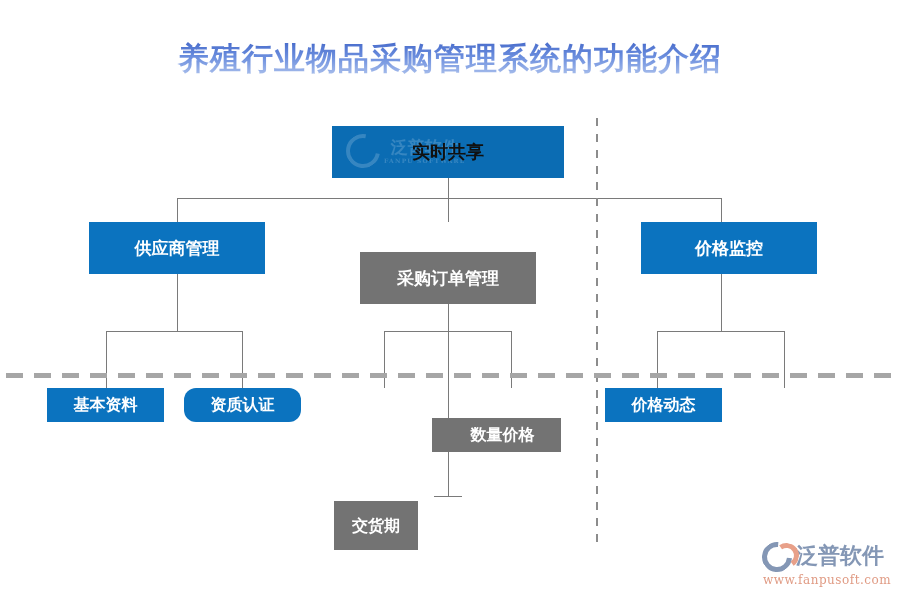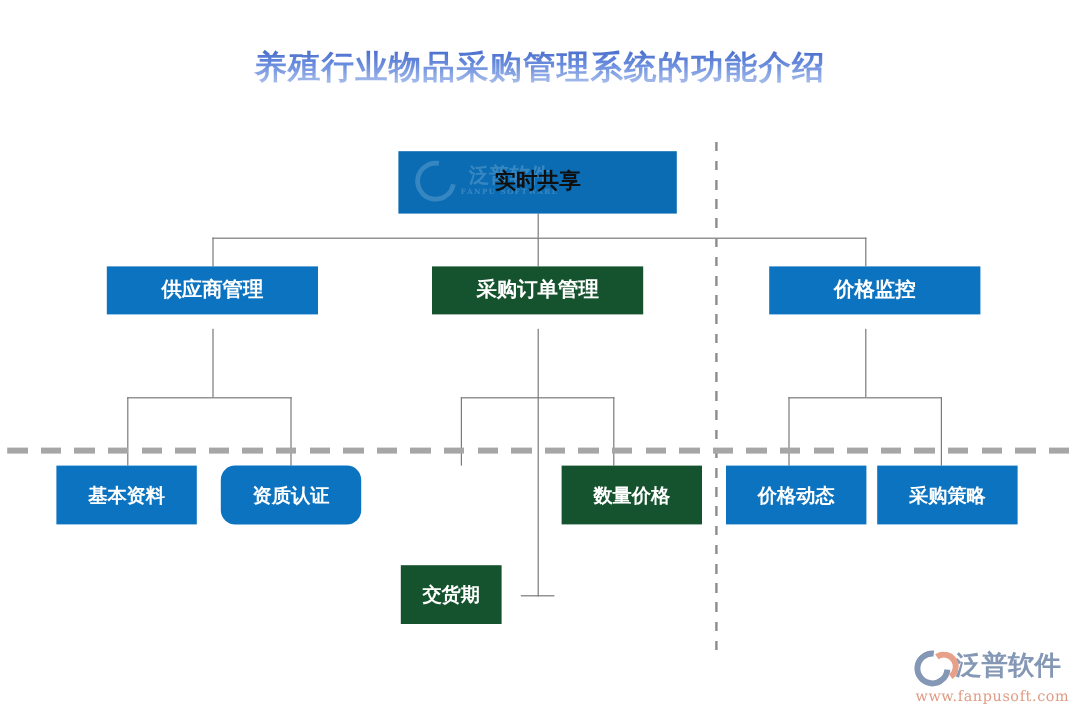--- a/index.html
+++ b/index.html
@@ -30,7 +30,7 @@
     text-align: center;
     font-family: "DejaVu Serif", "Liberation Serif", serif;
     font-weight: bold;
-    font-size: 27px;
+    font-size: 31px;
     letter-spacing: 1px;
     color: #5b7fd4;
     background: linear-gradient(180deg, #3f63c6 0%, #6b8ede 45%, #b9cbef 100%);

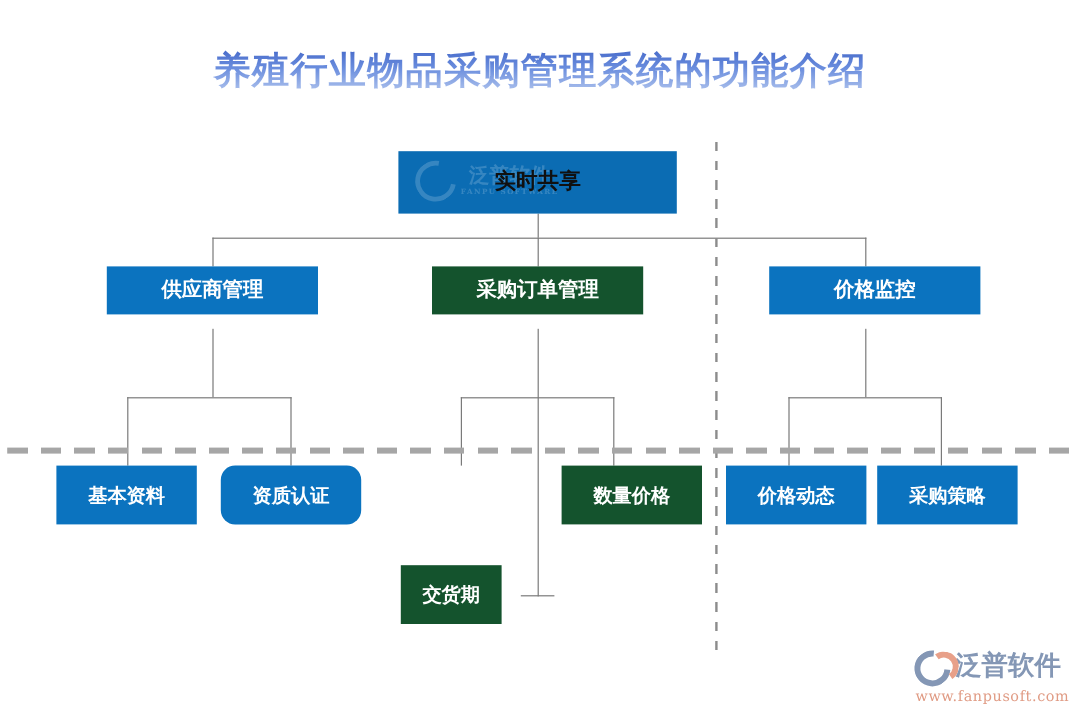--- a/index.html
+++ b/index.html
@@ -98,7 +98,7 @@
     font-size: 18px;
   }
   .node.lvl2 {
-    width: 176px; height: 40px;
+    width: 176px; height: 52px;
     top: 222px;
     font-size: 17px;
   }

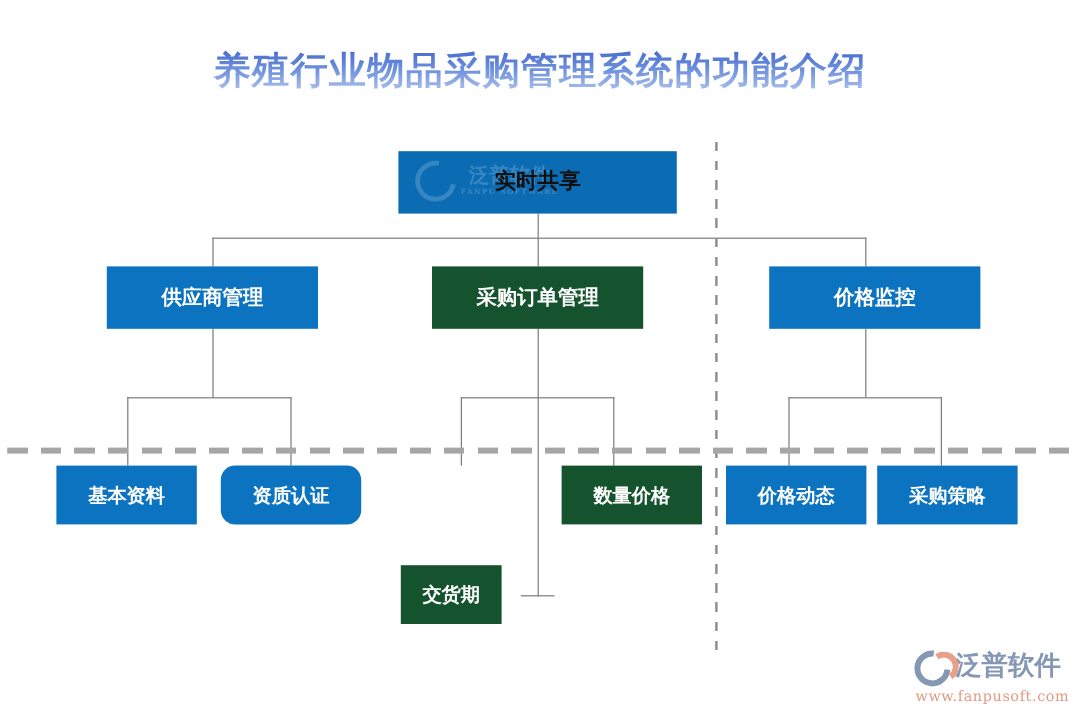--- a/index.html
+++ b/index.html
@@ -88,7 +88,7 @@
     overflow: hidden;
   }
   .node.blue { background: #0b73bf; color: #ffffff; }
-  .node.gray { background: #14532d; color: #ffffff; }
+  .node.gray { background: #737373; color: #ffffff; margin-top: 30px; }
 
   .node.root {
     left: 332px; top: 126px;

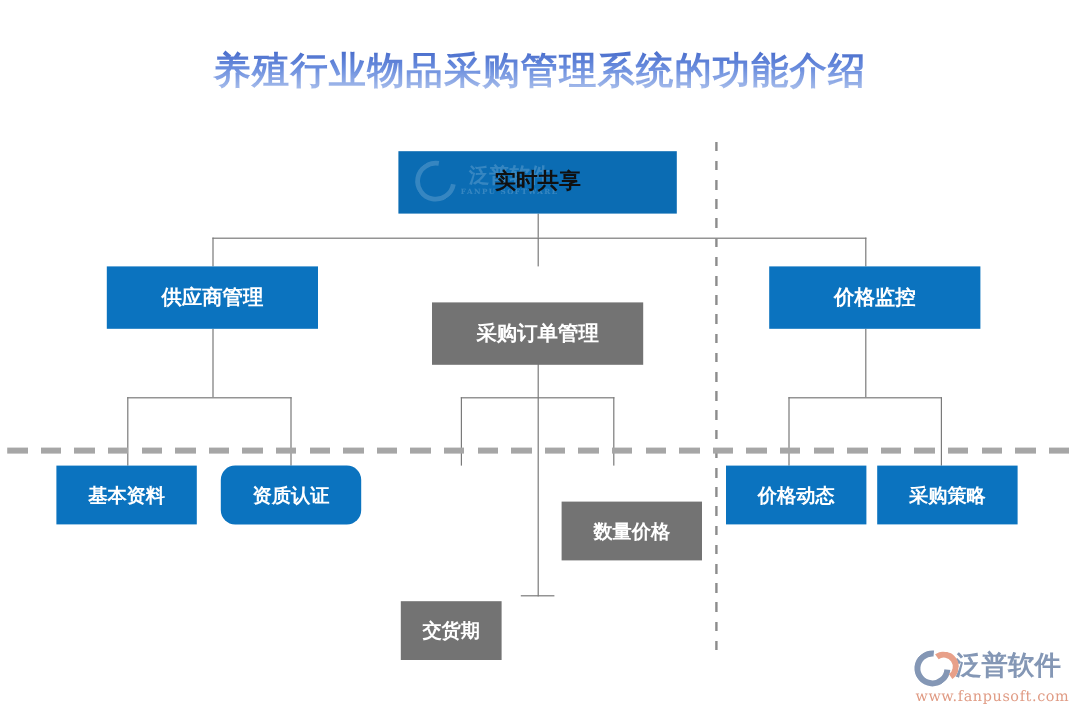--- a/index.html
+++ b/index.html
@@ -103,7 +103,7 @@
     font-size: 17px;
   }
   .node.lvl3 {
-    width: 117px; height: 49px;
+    width: 117px; height: 34px;
     top: 388px;
     font-size: 16px;
   }

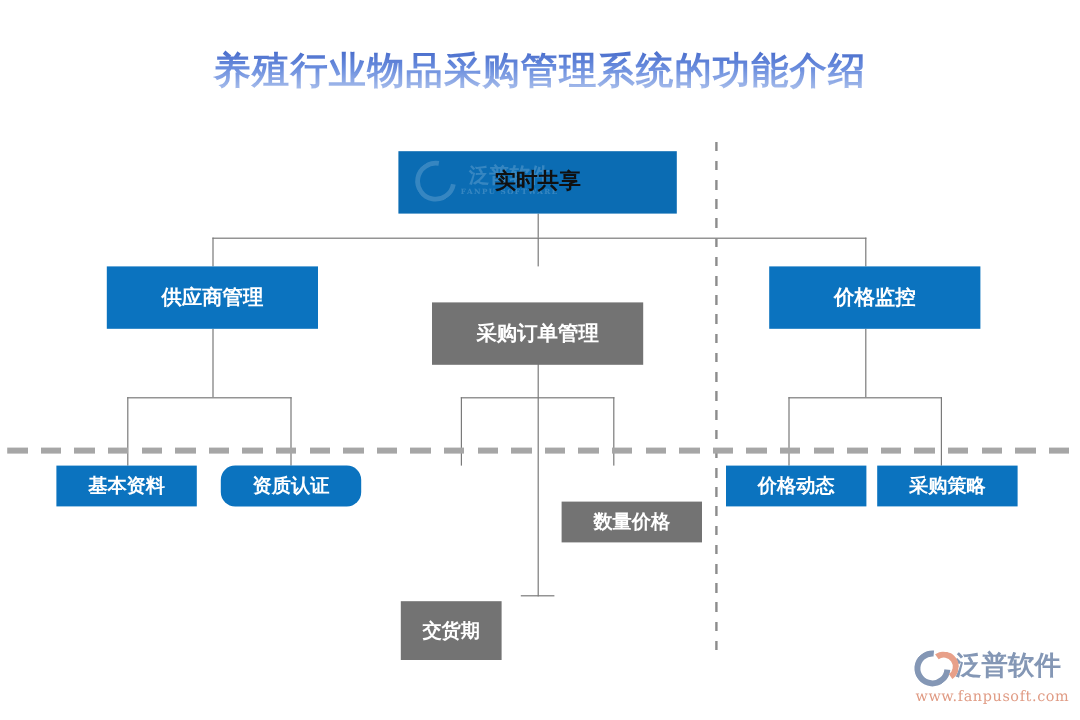--- a/index.html
+++ b/index.html
@@ -258,9 +258,6 @@
   <div class="node lvl3 blue" style="left:605px;align-items:center;">
     <span>价格动态</span>
   </div>
-  <div class="node lvl3 blue" style="left:731px;">
-    <span>采购策略</span>
-  </div>
 
   <div class="node lvl4 gray" style="left:334px;">
     <span>交货期</span>

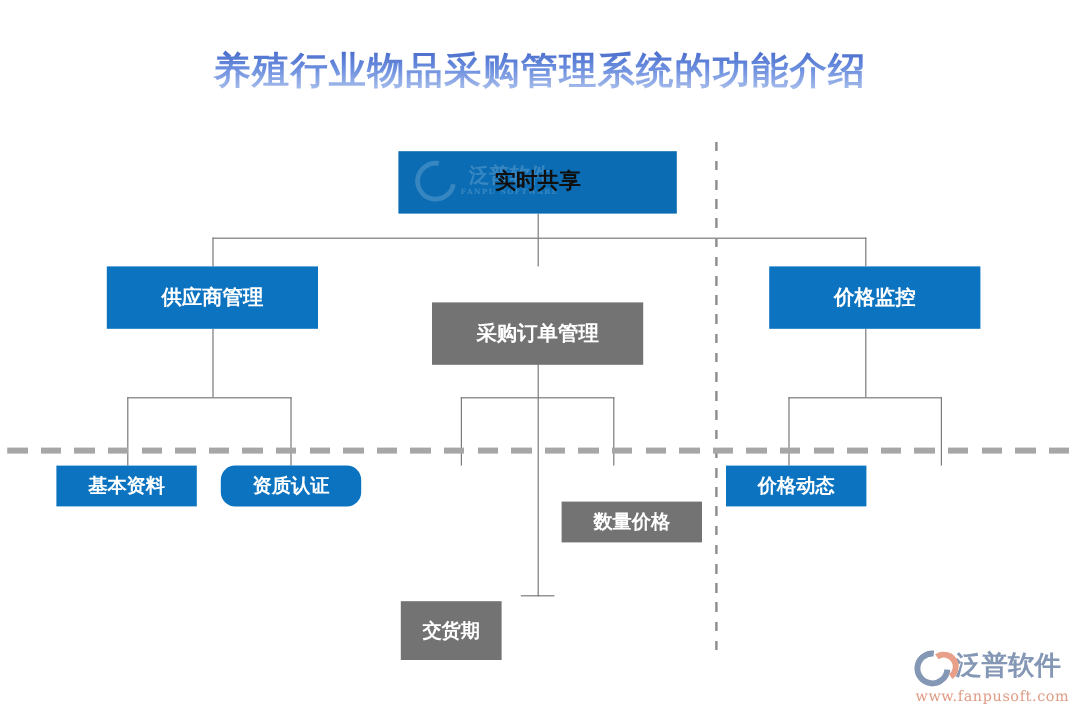--- a/index.html
+++ b/index.html
@@ -252,7 +252,7 @@
   <div class="node lvl3 blue" style="left:184px;border-radius:12px;">
     <span>资质认证</span>
   </div>
-  <div class="node lvl3 gray" style="left:468px;">
+  <div class="node lvl3 gray" style="left:432px;padding-left:12px;">
     <span>数量价格</span>
   </div>
   <div class="node lvl3 blue" style="left:605px;align-items:center;">

